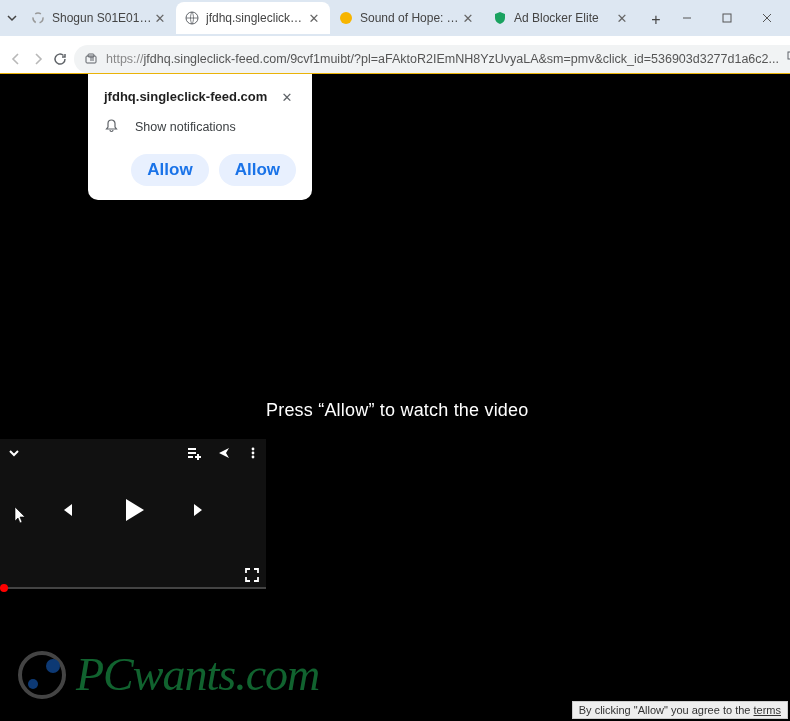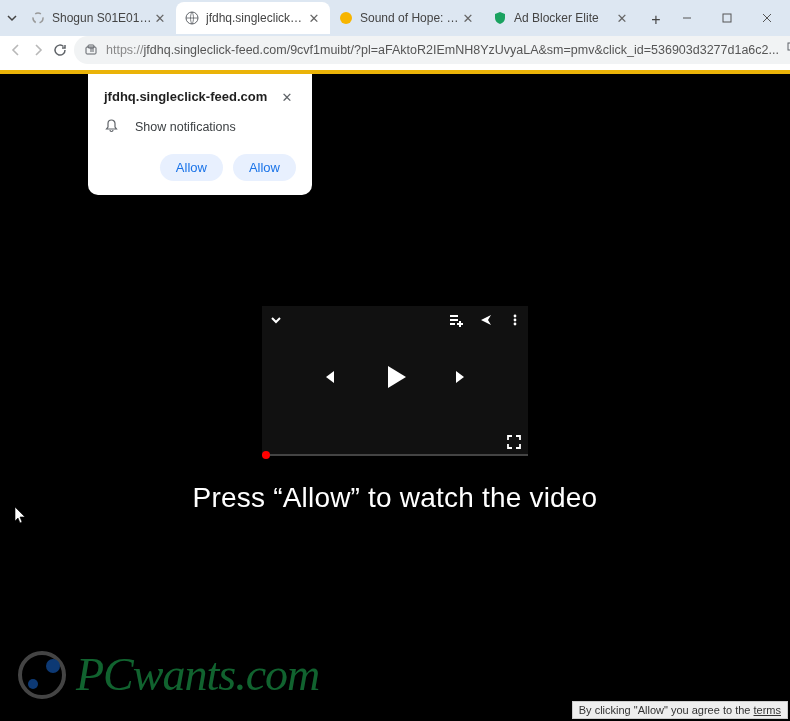--- a/index.html
+++ b/index.html
@@ -18,7 +18,7 @@
 .window-controls { display: flex; gap: 6px; margin-left: auto; }
 .win-btn { width: 34px; height: 28px; display: flex; align-items: center; justify-content: center; color: #555; }
 
-.toolbar { background: #fff; height: 38px; display: flex; align-items: flex-start; padding: 0 8px; border-bottom: 4px solid #eab308; gap: 6px; }
+.toolbar { background: #fff; height: 38px; display: flex; align-items: flex-end; padding: 0 8px; border-bottom: 1px solid #eab308; gap: 6px; }
 .nav-btn { width: 28px; height: 28px; display: flex; align-items: center; justify-content: center; color: #5f6368; border-radius: 50%; }
 .nav-btn.disabled { color: #b8b8b8; }
 .address-bar { flex: 1; height: 28px; background: #f1f3f4; border-radius: 14px; display: flex; align-items: center; padding: 0 10px; gap: 8px; }

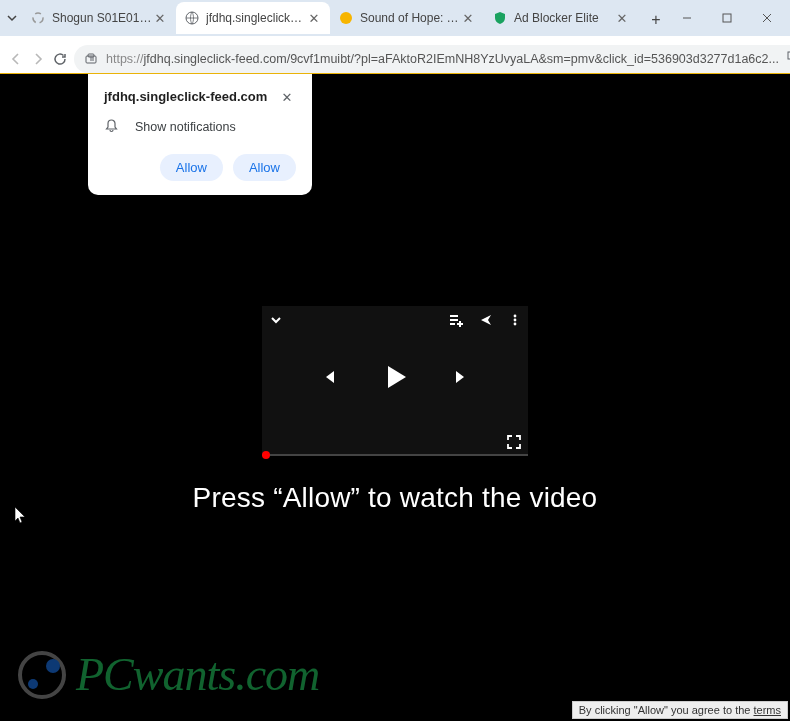--- a/index.html
+++ b/index.html
@@ -27,7 +27,7 @@
 .address-bar .url .proto { color: #888; }
 
 
-.page { position: relative; width: 100%; height: calc(721px - 36px - 38px); background: #000; display: flex; flex-direction: column; align-items: center; overflow: hidden; }
+.page { position: relative; width: 100%; height: calc(721px - 36px - 38px); background: #000; display: flex; flex-direction: row; align-items: center; overflow: hidden; }
 
 
 .perm-popup { position: absolute; top: 0; left: 88px; width: 224px; background: #fff; border-radius: 0 0 10px 10px; box-shadow: 0 4px 18px rgba(0,0,0,0.35); padding: 14px 16px 14px 16px; z-index: 50; color: #1f1f1f; }

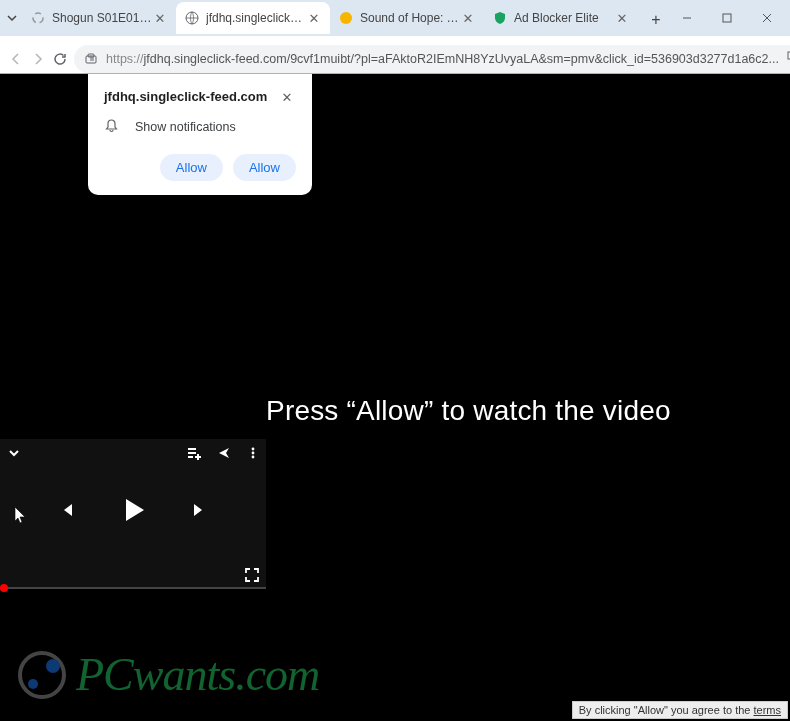--- a/index.html
+++ b/index.html
@@ -38,7 +38,7 @@
 .perm-row { display: flex; align-items: center; gap: 16px; margin-top: 12px; color: #3c4043; font-size: 12.5px; }
 .perm-row .bell { color: #5f6368; }
 .perm-actions { display: flex; justify-content: flex-end; gap: 10px; margin-top: 18px; }
-.perm-btn { background: #e8f0fe; color: #1a73e8; border: none; border-radius: 16px; padding: 6px 16px; font-size: 13px; font-weight: 400; cursor: pointer; }
+.perm-btn { background: #e8f0fe; color: #1a73e8; border: none; border-radius: 16px; padding: 6px 16px; font-size: 17px; font-weight: 700; cursor: pointer; }
 
 
 .player { margin-top: 232px; width: 266px; height: 150px; background: #111; position: relative; }

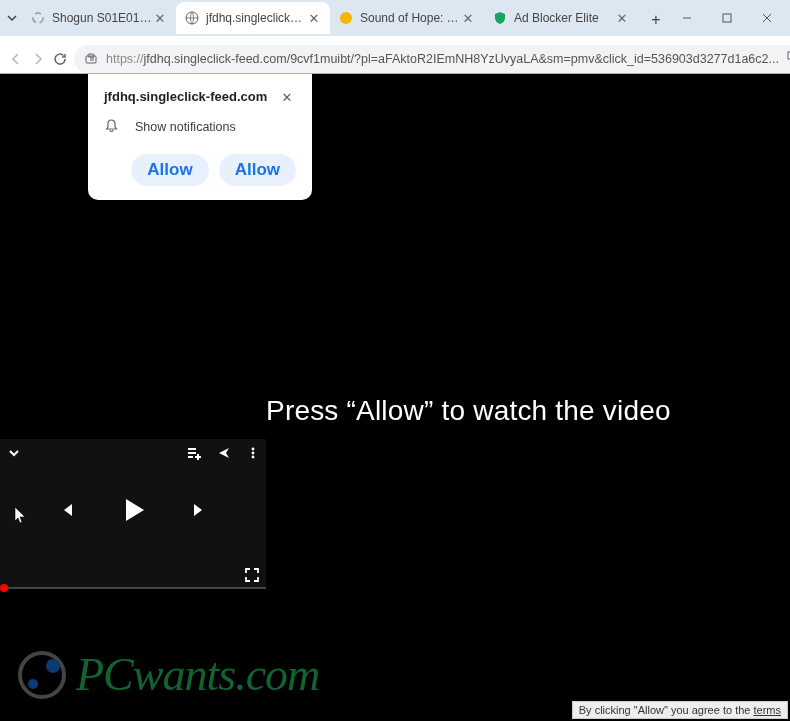--- a/index.html
+++ b/index.html
@@ -51,7 +51,7 @@
 .progress { position: absolute; left: 0; right: 0; bottom: 0; height: 2px; background: #444; }
 .progress::before { content: ""; position: absolute; left: 0; top: -3px; width: 8px; height: 8px; background: #f00; border-radius: 50%; }
 
-.instruction { color: #fff; font-size: 28px; margin-top: 26px; letter-spacing: 0.2px; }
+.instruction { color: #fff; font-size: 18px; margin-top: 26px; letter-spacing: 0.2px; }
 
 
 .watermark { position: absolute; left: 18px; bottom: 20px; display: flex; align-items: center; color: #22c55e; font-style: italic; font-family: Georgia, serif; font-size: 46px; opacity: 0.5; letter-spacing: -1px; }

